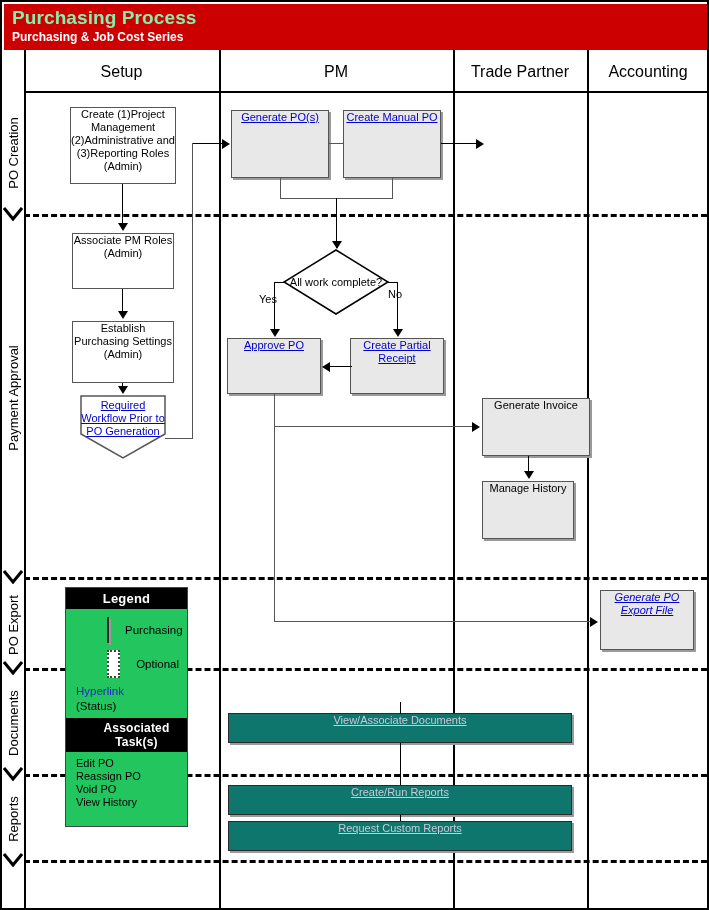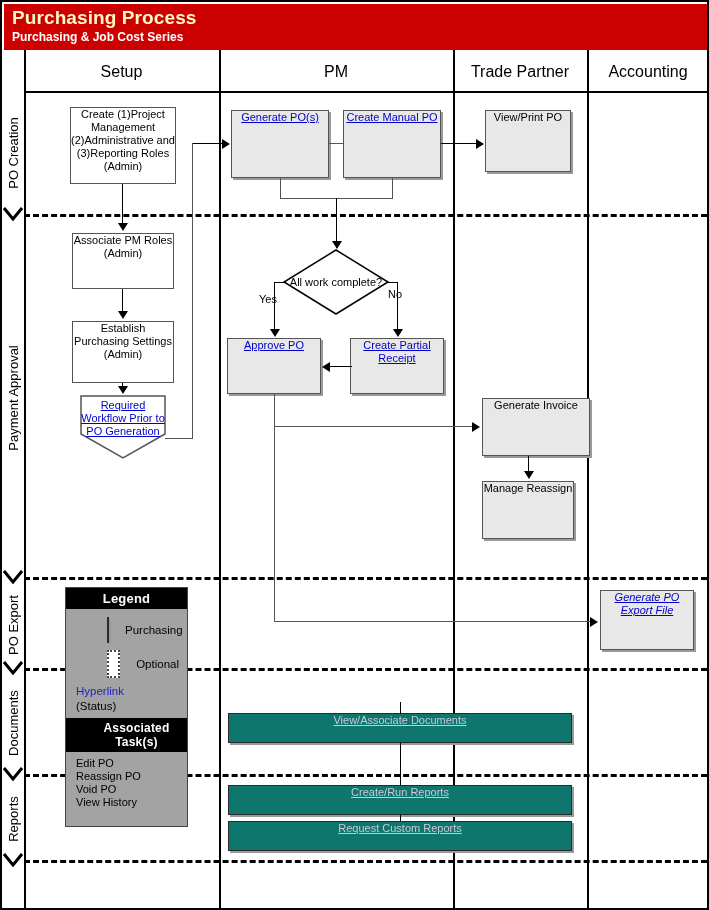--- a/index.html
+++ b/index.html
@@ -8,7 +8,7 @@
 
   
   .banner{position:absolute;left:2px;top:2px;width:705px;height:46px;background:#cc0000;box-sizing:border-box;}
-  .banner .t1{position:absolute;left:8px;top:3px;color:#fef9c3;font-size:19px;font-weight:bold;letter-spacing:.1px;}
+  .banner .t1{position:absolute;left:8px;top:3px;color:#86efac;font-size:19px;font-weight:bold;letter-spacing:.1px;}
   .banner .t2{position:absolute;left:8px;top:26px;color:#fff;font-size:12px;font-weight:bold;}
 
   

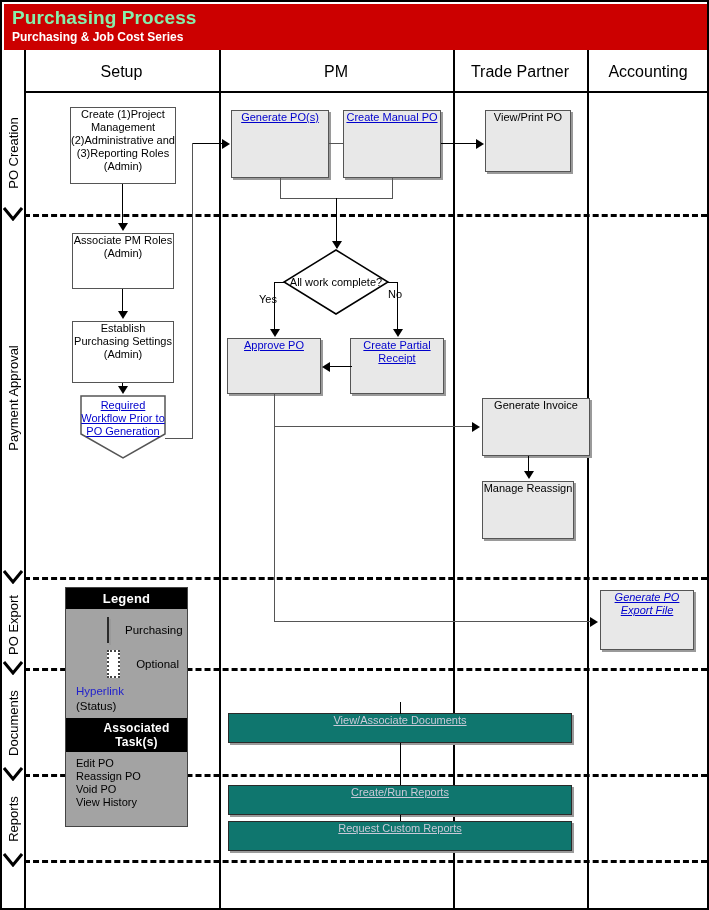--- a/index.html
+++ b/index.html
@@ -156,9 +156,6 @@
     <span class="link">Create Manual PO</span>
   </div>
 
-  <div class="node proc" style="left:483px;top:108px;width:86px;height:62px;">
-    <span>View/Print PO</span>
-  </div>
 
   <div class="conn connh conn2" style="left:191px;top:141px;width:30px;"></div>
   <div class="arrow right" style="left:220px;top:137px;"></div>

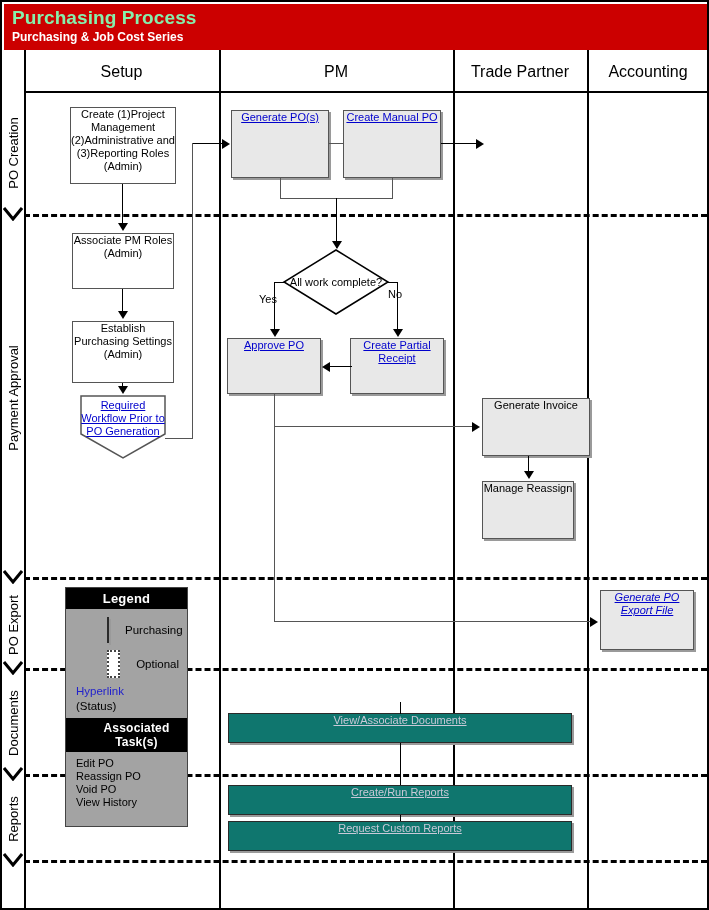--- a/index.html
+++ b/index.html
@@ -237,7 +237,7 @@
   </div>
 
   <div class="node proc" style="left:480px;top:479px;width:92px;height:58px;">
-    <span>Manage Reassign</span>
+    <span>Manage History</span>
   </div>
 
   <div class="conn connv conn2" style="left:526px;top:454px;height:18px;"></div>

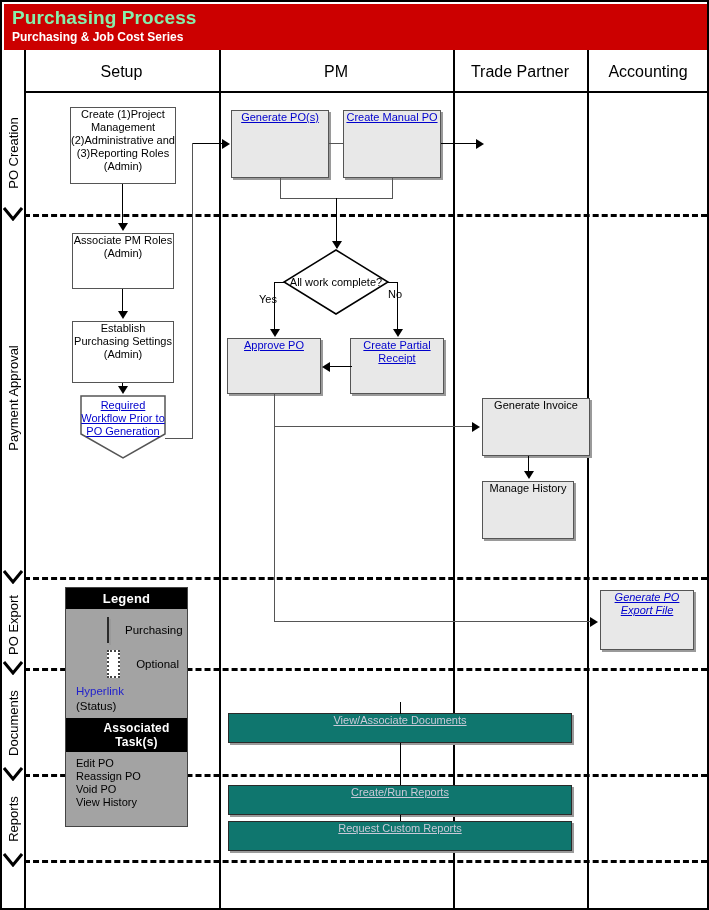--- a/index.html
+++ b/index.html
@@ -60,7 +60,7 @@
   .elabel{position:absolute;font-size:11px;color:#000;}
 
   
-  .legendBox{position:absolute;border:1px solid #444;background:#a3a3a3;box-sizing:border-box;}
+  .legendBox{position:absolute;border:1px solid #444;background:#22c55e;box-sizing:border-box;}
   .legTitle{background:#000;color:#fff;font-size:13px;font-weight:bold;text-align:center;
             padding:3px 0;letter-spacing:.2px;}
   .legBody{padding:8px 8px 6px 10px;}

